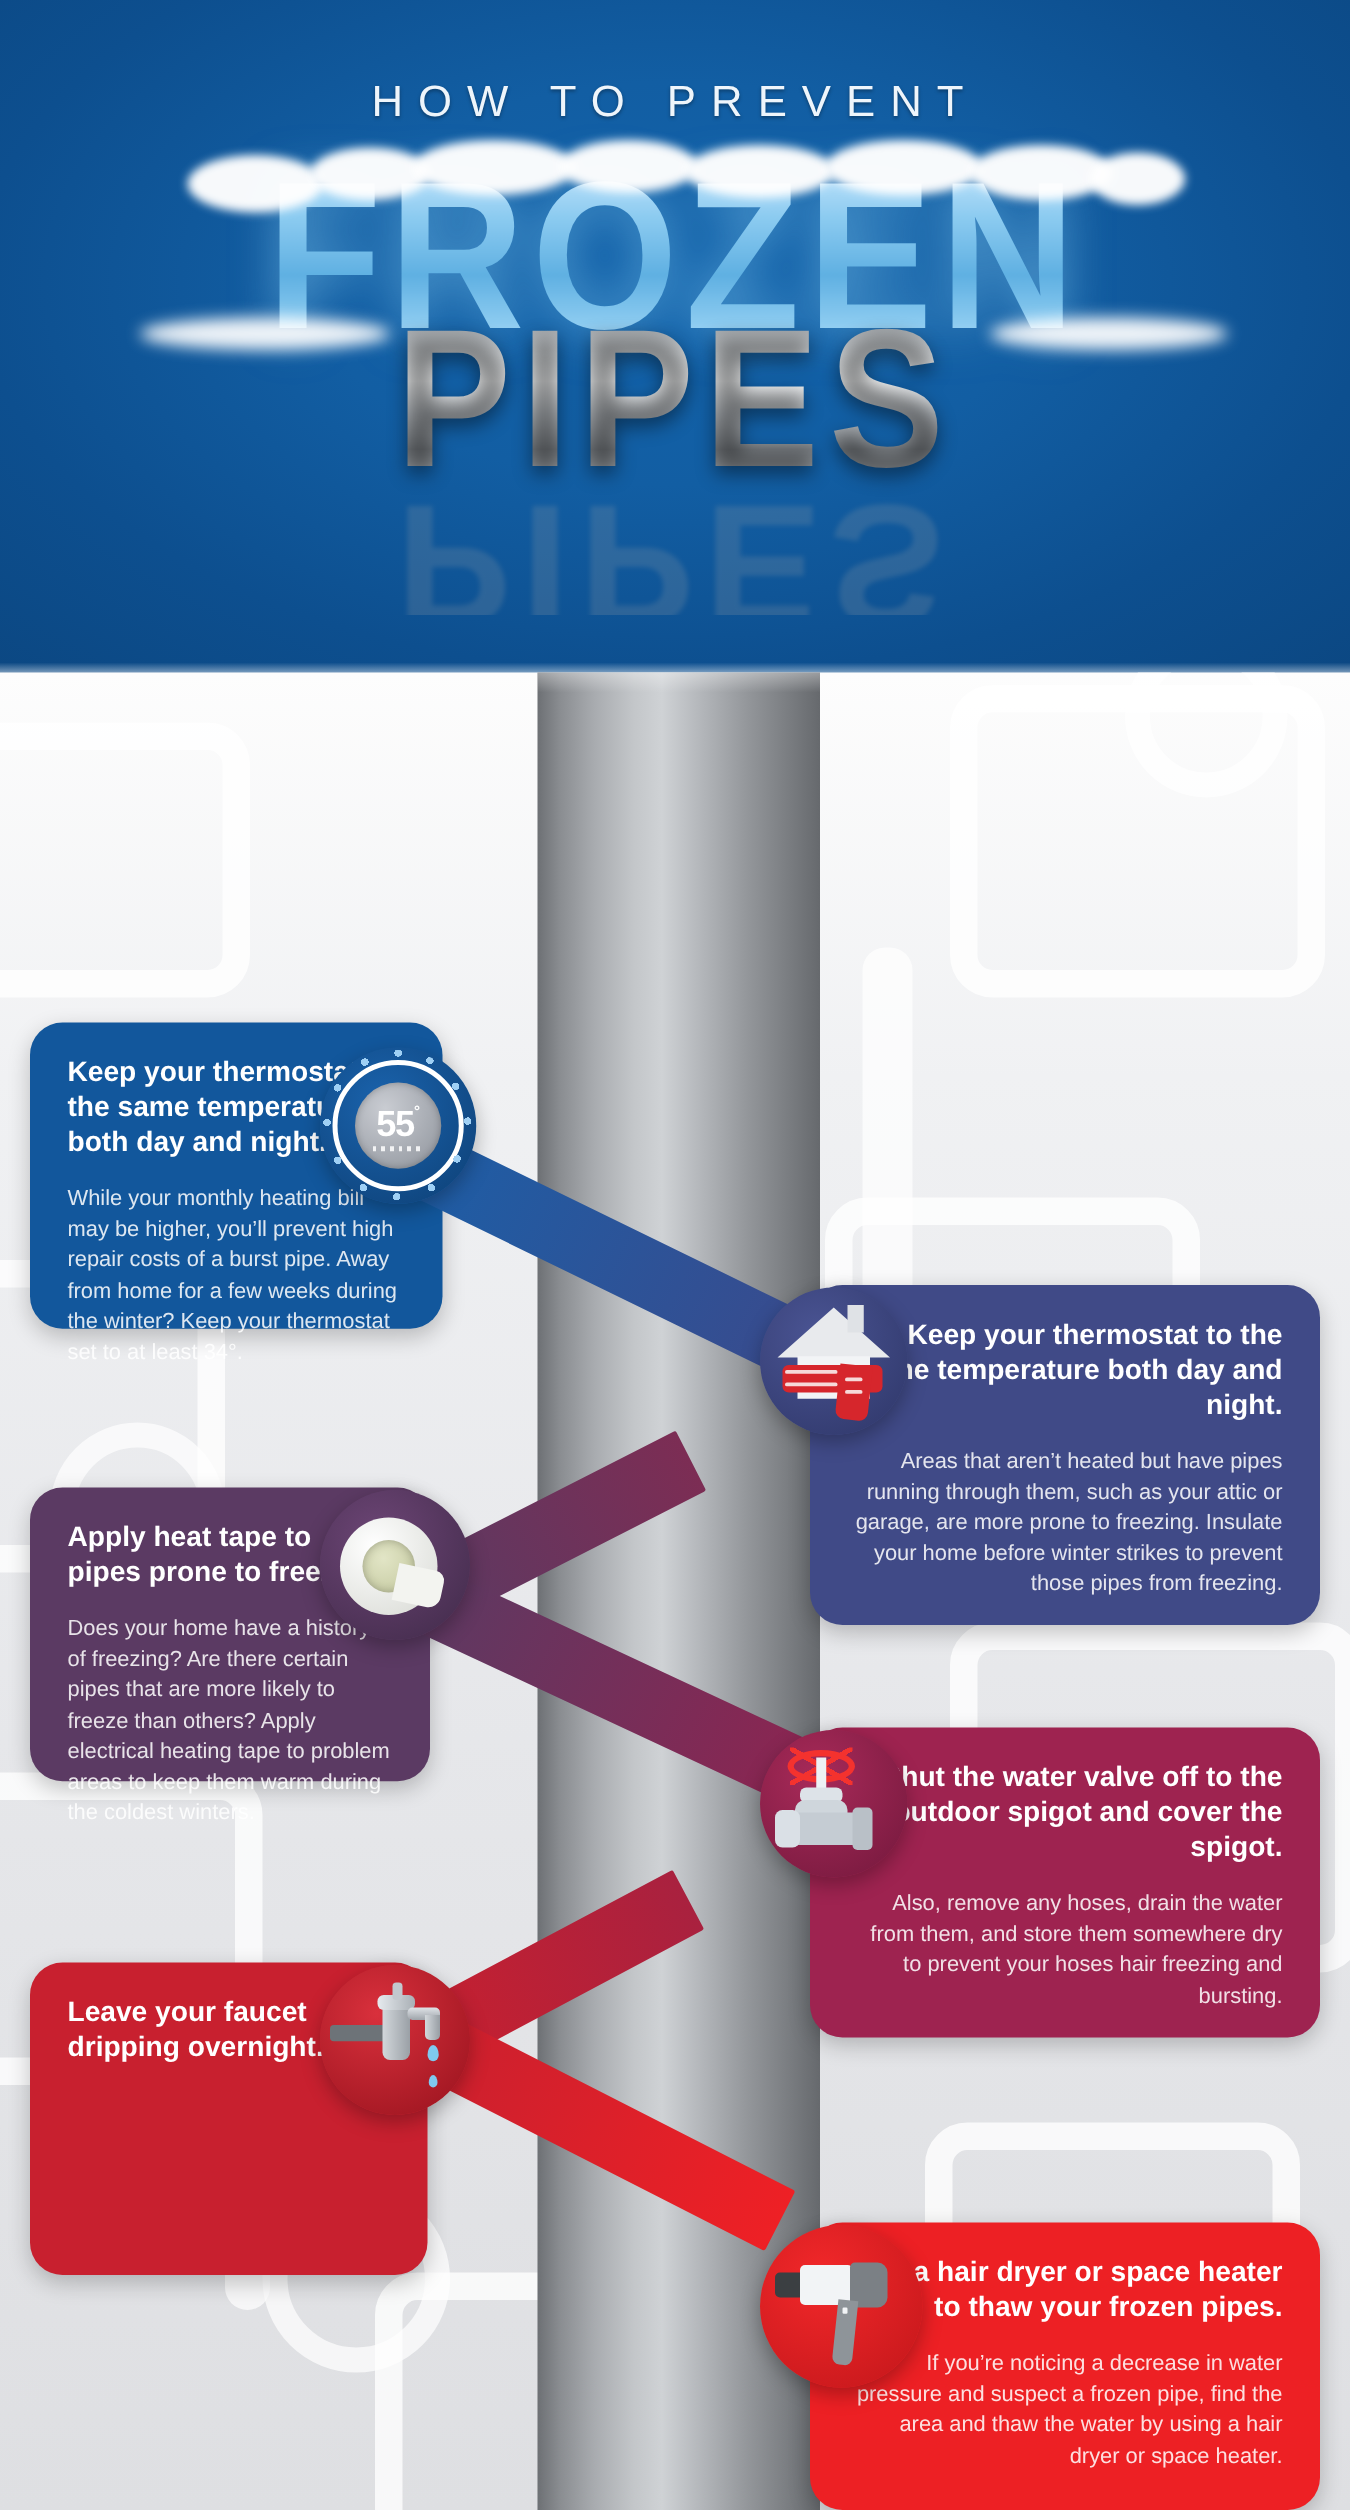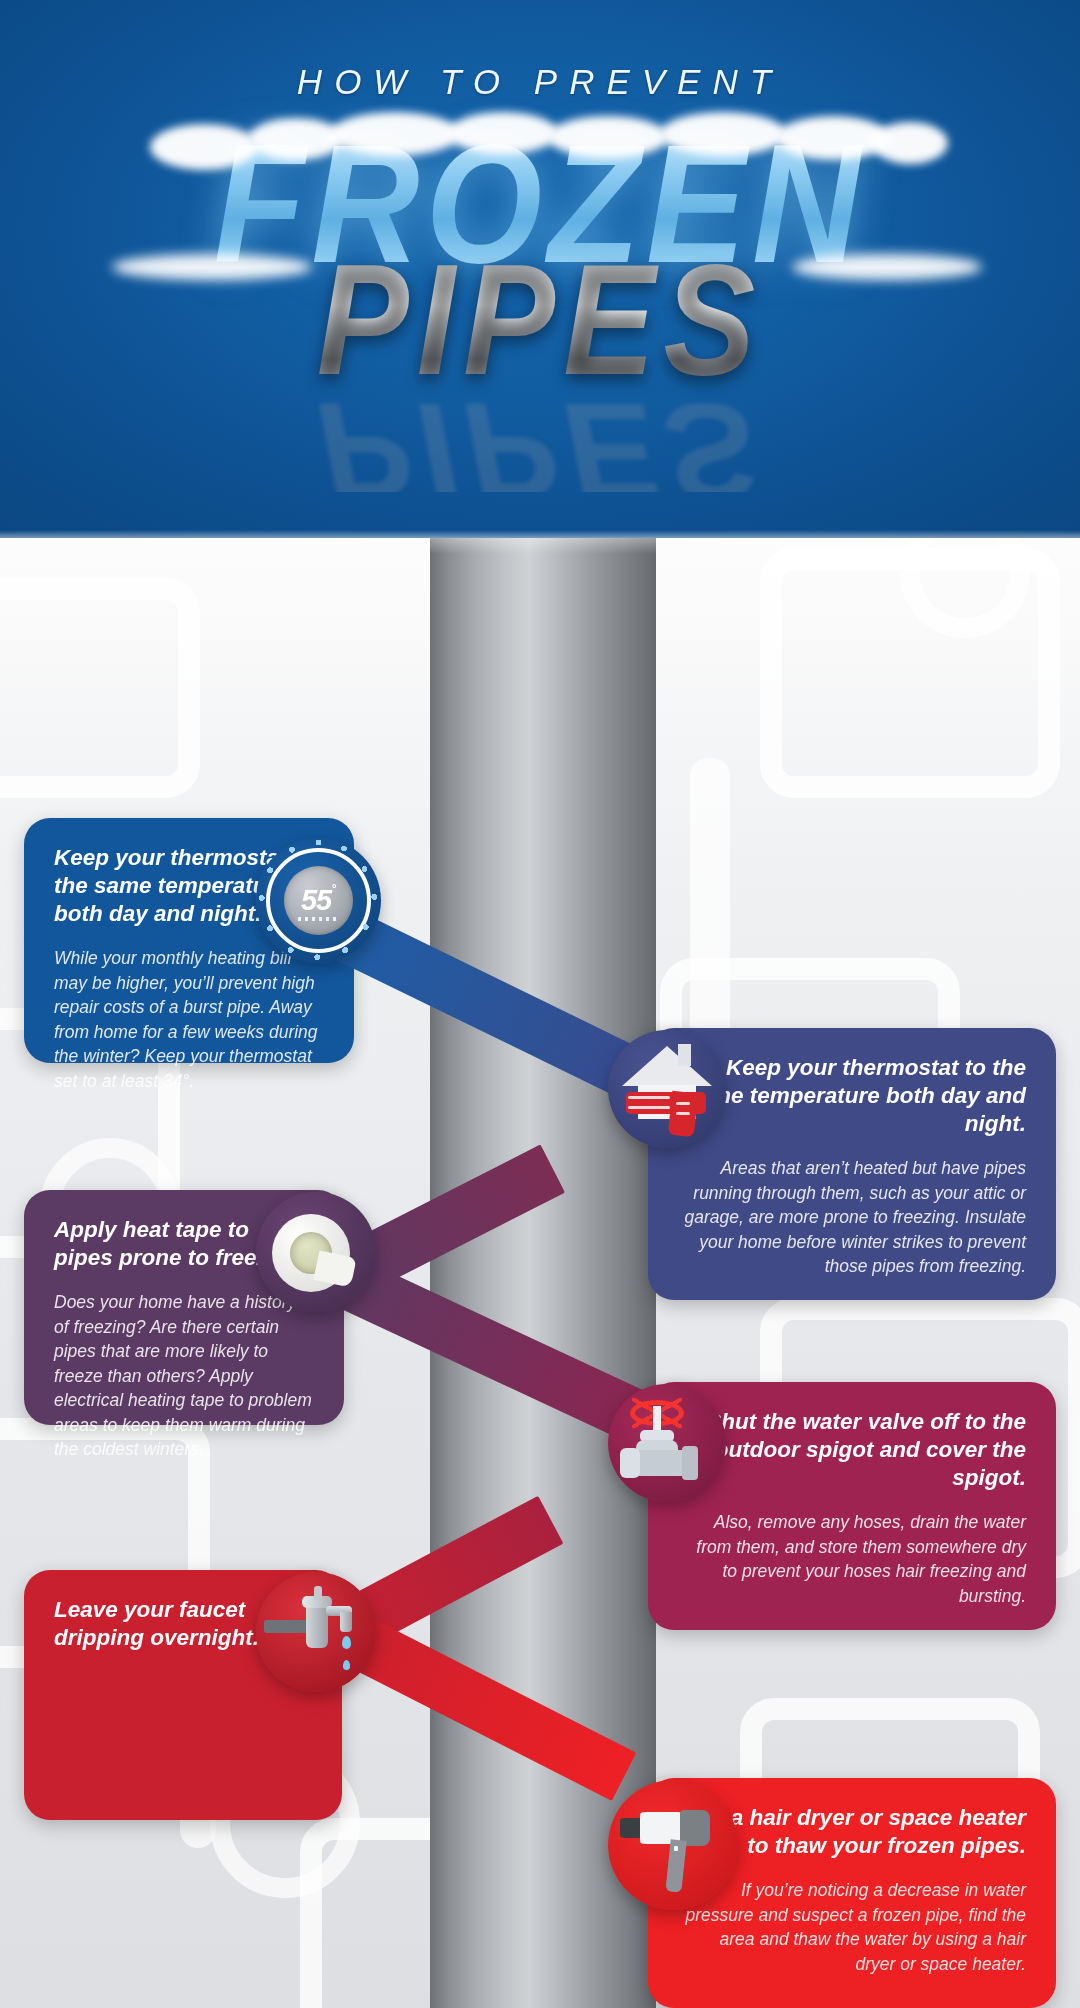--- a/index.html
+++ b/index.html
@@ -11,7 +11,7 @@
     position:relative;
   }
 
-  #page { position:relative; width:1080px; height:2008px; overflow:hidden;font-style:italic; }
+  #page { position:relative; width:1080px; height:2008px; overflow:hidden; }
 
   
   #header {

